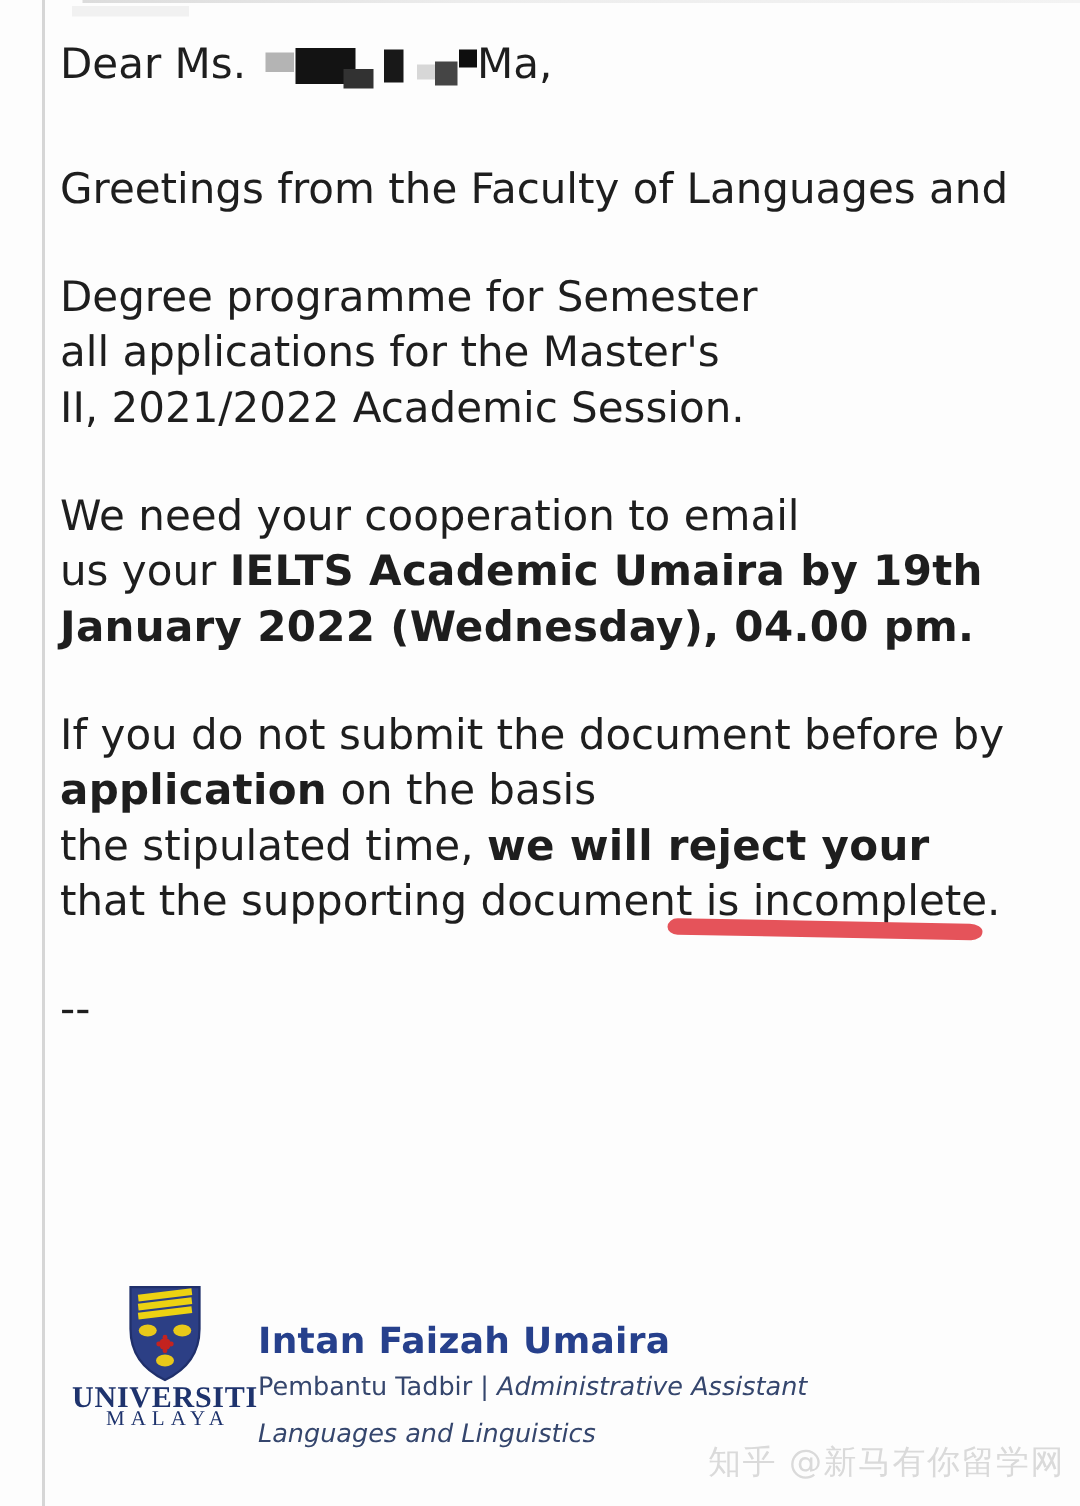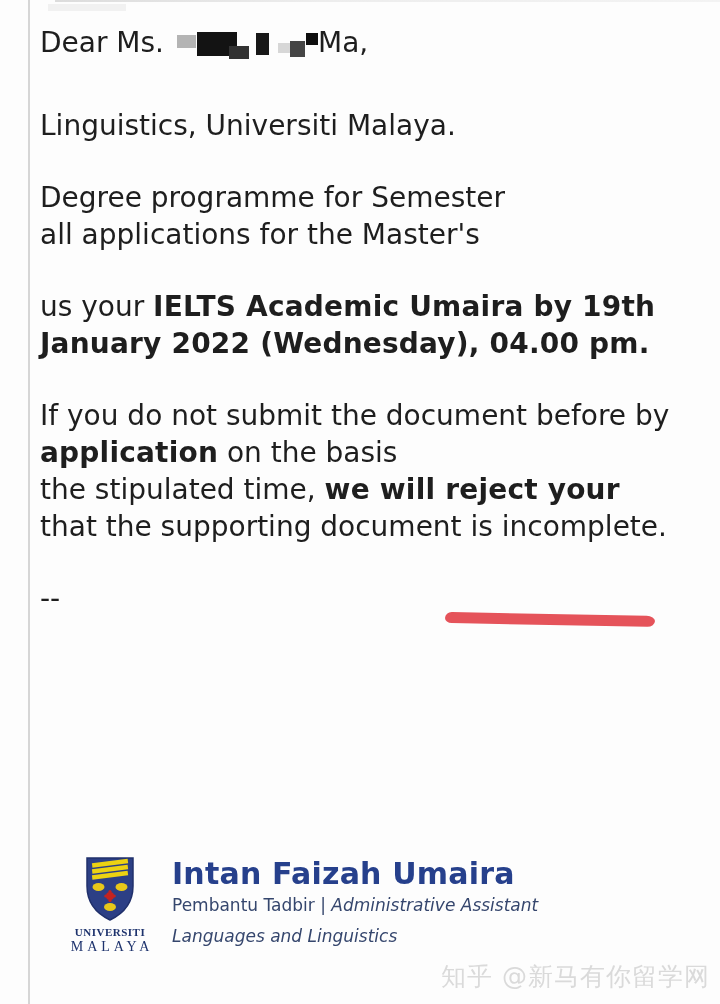--- a/index.html
+++ b/index.html
@@ -96,6 +96,7 @@
 
   <p>
     </p>
+    <div>Greetings from the Faculty of Languages and</div>
     <div>Linguistics, Universiti Malaya.</div>
   <p></p>
 

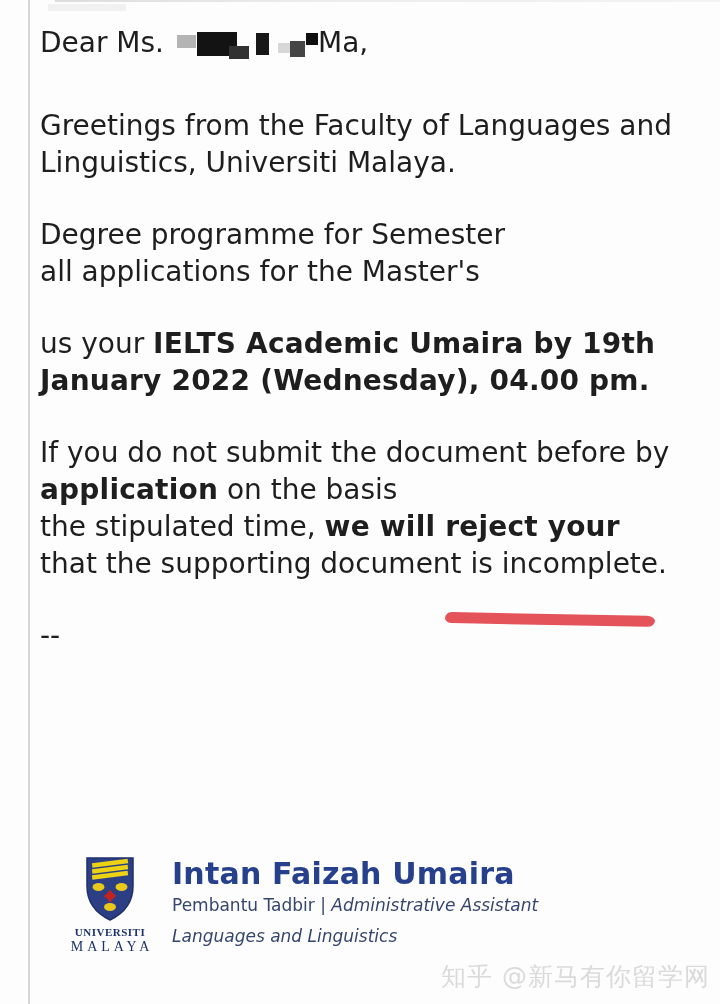--- a/index.html
+++ b/index.html
@@ -97,7 +97,6 @@
   <p>
     </p>
     <div>Greetings from the Faculty of Languages and</div>
-    <div>Linguistics, Universiti Malaya.</div>
   <p></p>
 
   <p>

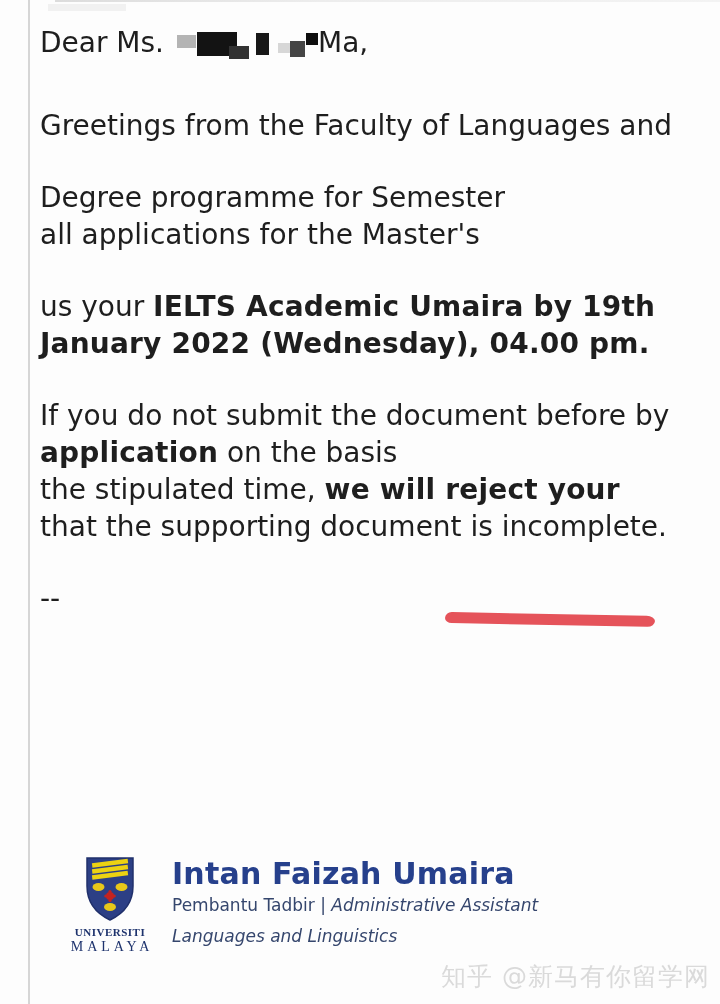--- a/index.html
+++ b/index.html
@@ -103,6 +103,7 @@
     </p>
     <div>Degree programme for Semester</div>
     <div>all applications for the Master's</div>
+    <div>II, 2021/2022 Academic Session.</div>
   <p></p>
 
   <p>

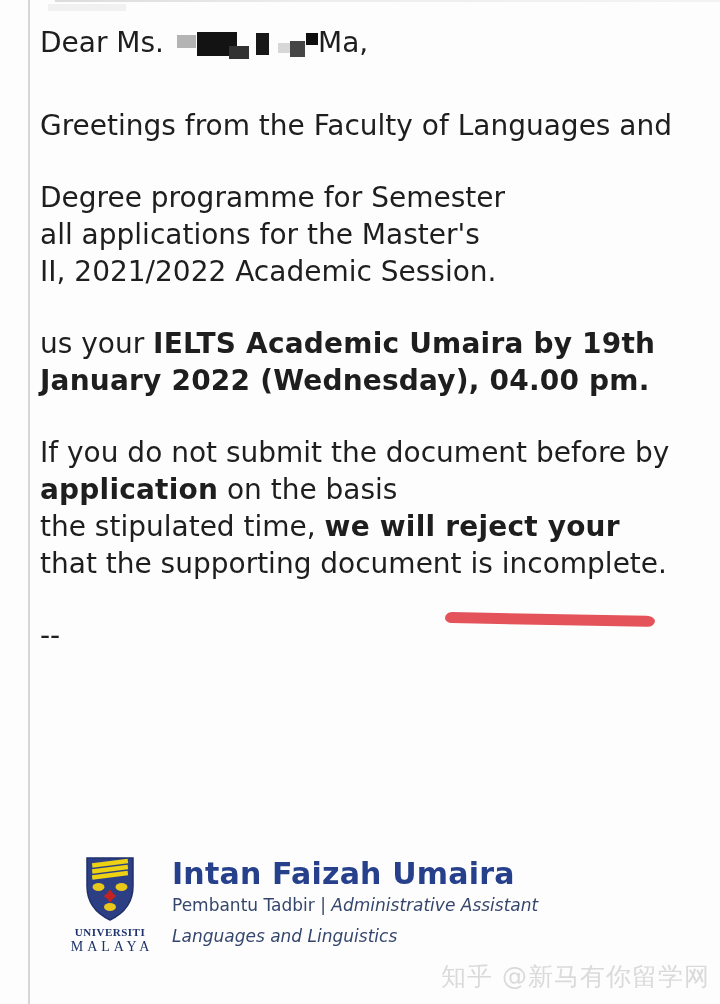--- a/index.html
+++ b/index.html
@@ -108,6 +108,7 @@
 
   <p>
     </p>
+    <div>We need your cooperation to email</div>
     <div><span>us your </span><b>IELTS Academic Umaira by 19th</b></div>
     <div class="bold">January 2022 (Wednesday), 04.00 pm.</div>
   <p></p>

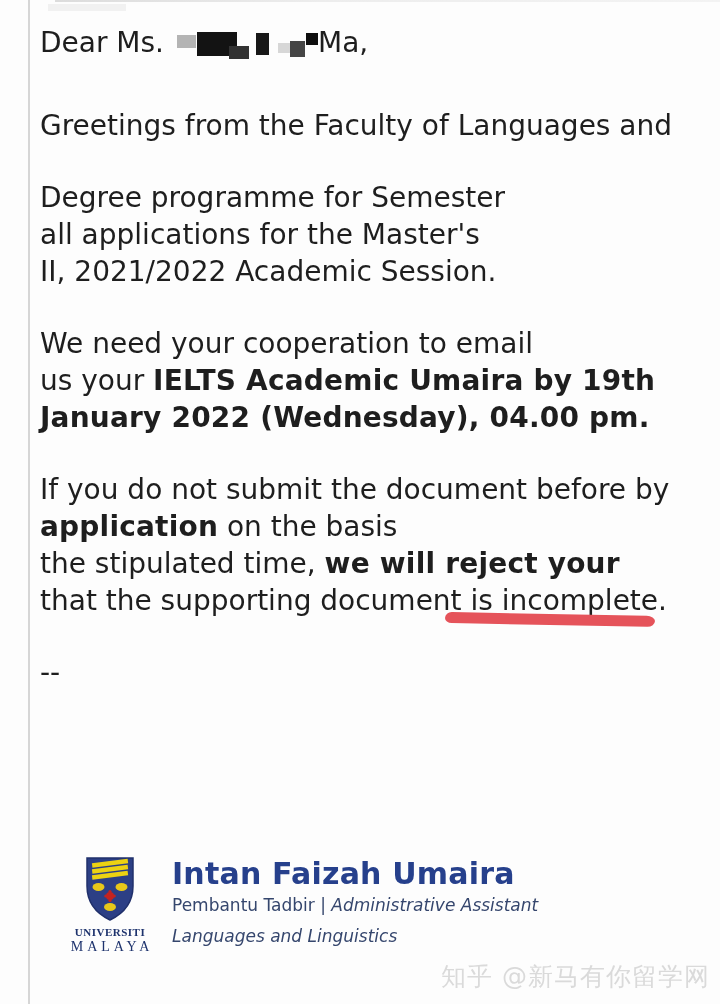--- a/index.html
+++ b/index.html
@@ -72,8 +72,9 @@
   }
   .sig-text { margin-left:6px; padding-top:2px; color:#35466d; }
   .sig-name {
-    font-weight:700; font-size:30px; line-height:32px; color:#26408c;
+    font-weight:700; font-size:24px; line-height:32px; color:#26408c;
     letter-spacing:0.2px;
+    margin-top:20px;
   }
   .sig-line { font-size:17px; line-height:31px; white-space:nowrap; }
   .sig-line .it, .sig-line.it { font-style:italic; }

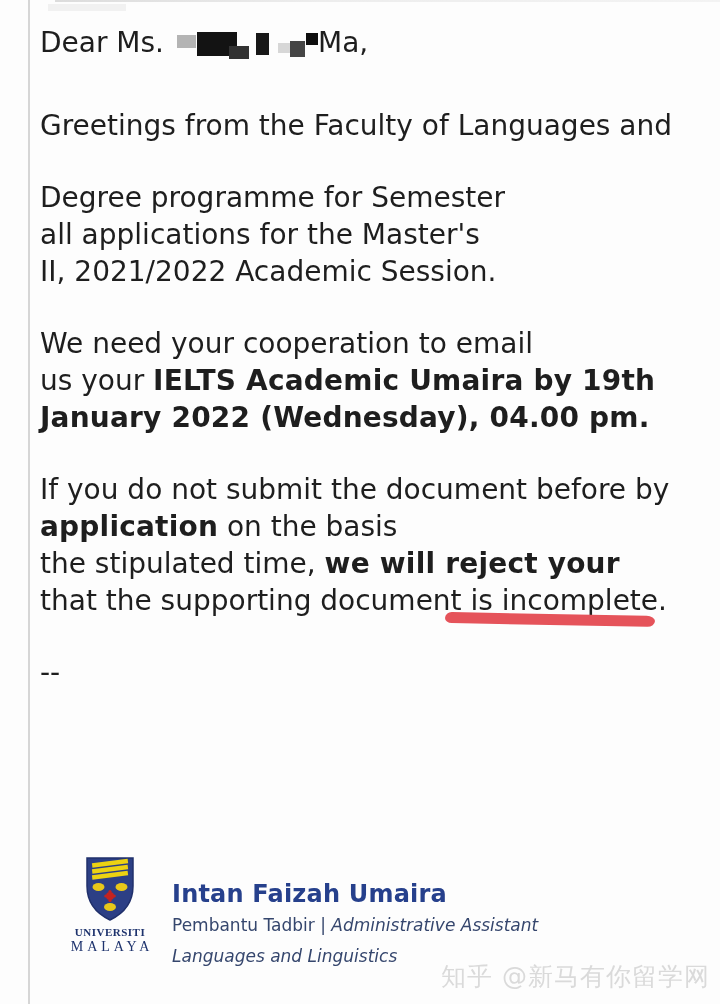--- a/index.html
+++ b/index.html
@@ -62,7 +62,7 @@
   .logo-col svg { display:block; margin-bottom:3px; }
   .logo-uni {
     font-family:"Liberation Serif","DejaVu Serif",serif;
-    font-weight:700; font-size:11px; letter-spacing:0.5px;
+    font-weight:700; font-size:20px; letter-spacing:0.5px;
     color:#1e336d; line-height:14px; white-space:nowrap;
   }
   .logo-mal {

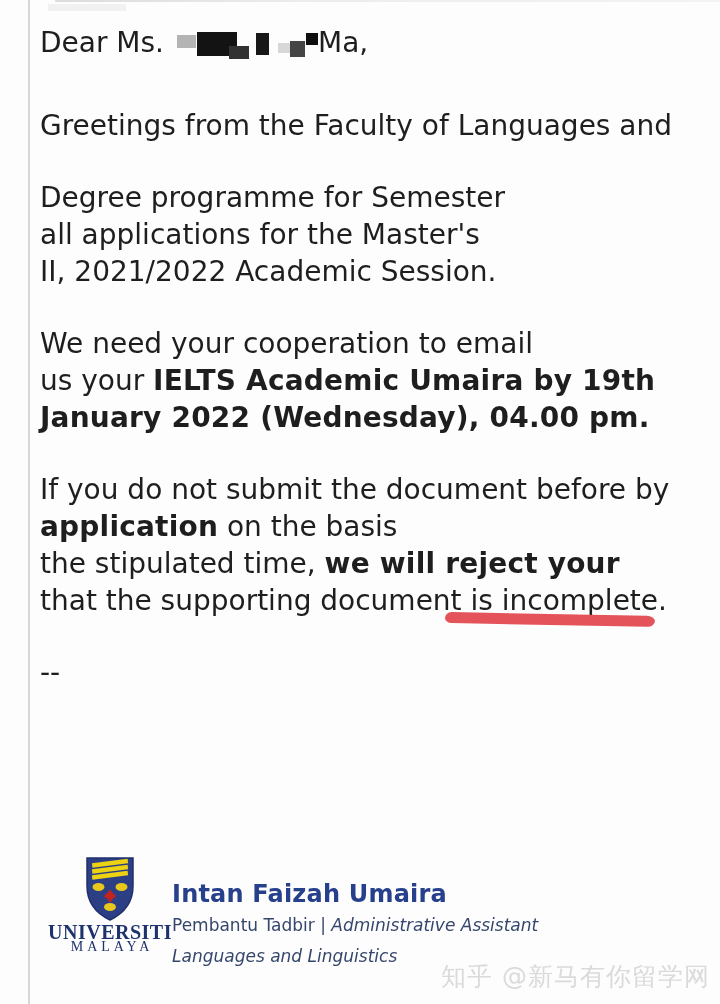--- a/index.html
+++ b/index.html
@@ -81,7 +81,7 @@
   .sep-tall { display:inline-block; transform:scaleY(1.25); padding:0 2px; color:#4c5b7d; }
   .watermark {
     position:absolute; right:10px; top:960px;
-    font-size:25px; letter-spacing:1px; color:#dadada; white-space:nowrap;
+    font-size:22px; letter-spacing:1px; color:#dadada; white-space:nowrap;
   }
 </style>
 </head>

